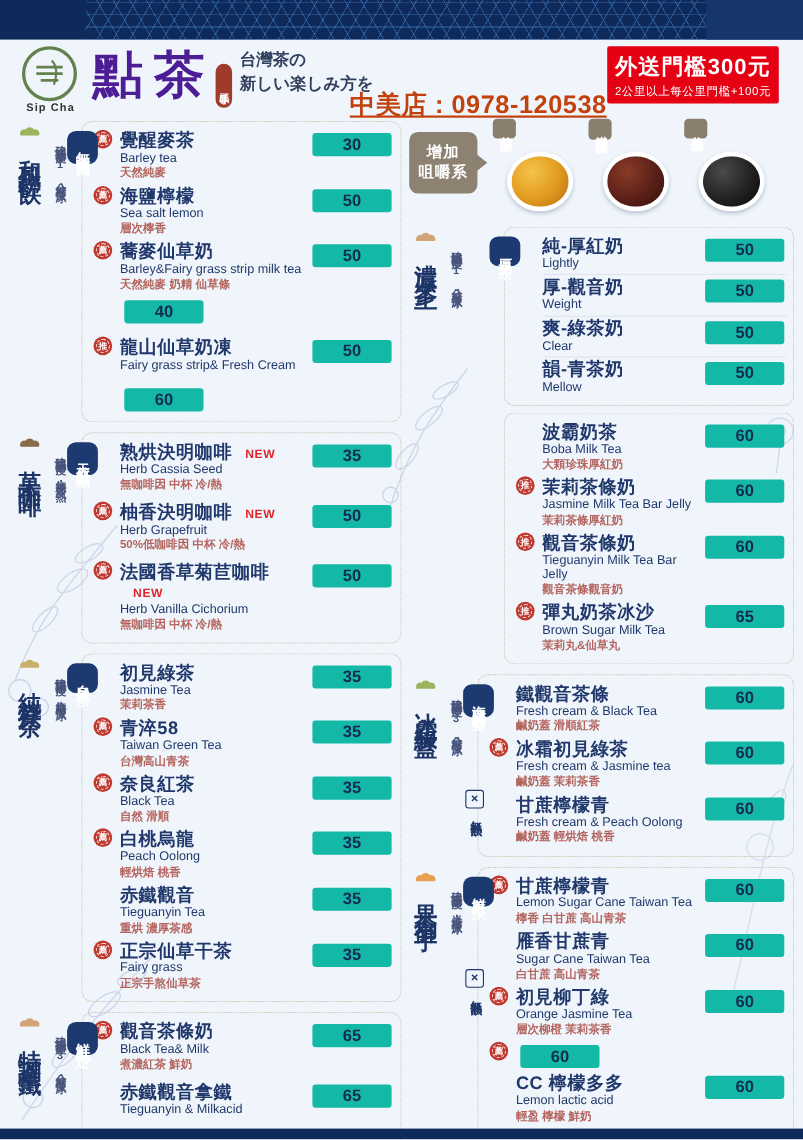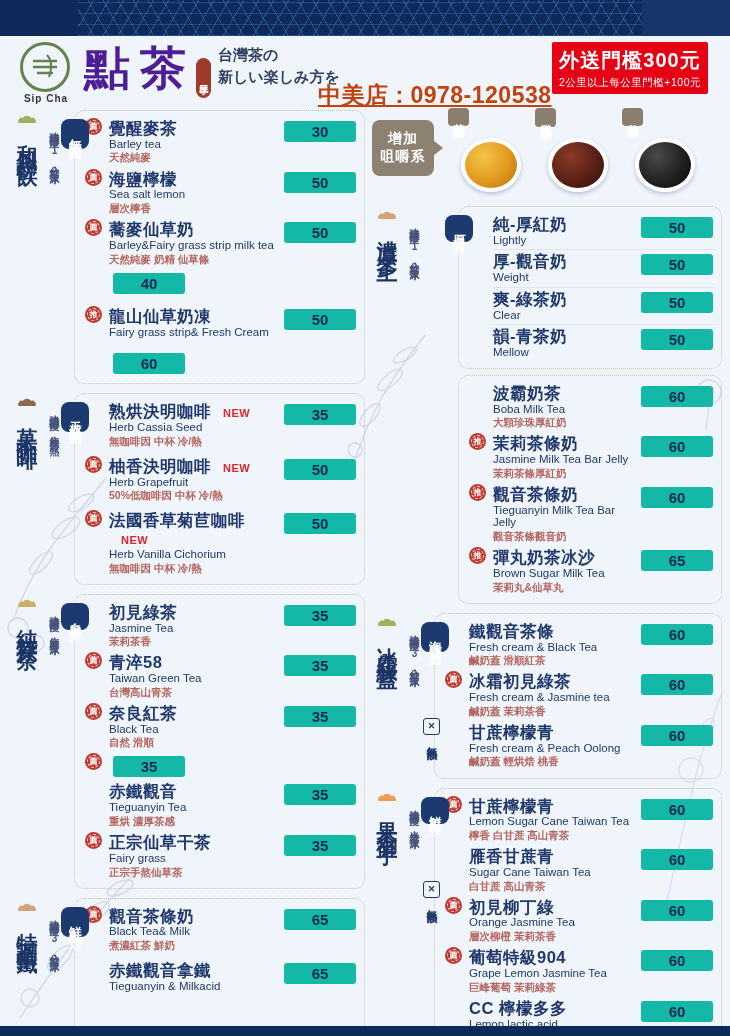--- a/index.html
+++ b/index.html
@@ -280,6 +280,11 @@
         </div>
         <div class="item">
           <span class="seal">薦</span>
+          <div class="mid">
+              <div class="nm">白桃烏龍</div>
+          <div class="en">Peach Oolong</div>
+          <div class="ds">輕烘焙 桃香</div>
+            </div>
           <div class="price">35</div>
         </div>
         <div class="item">

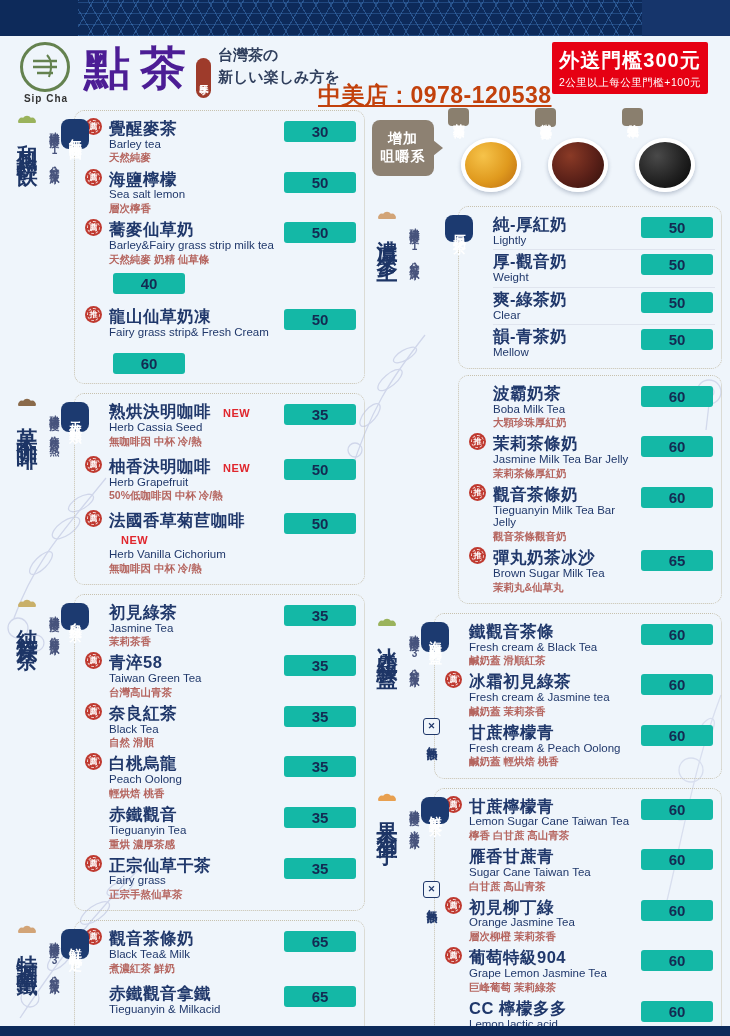--- a/index.html
+++ b/index.html
@@ -531,11 +531,6 @@
         </div>
         <div class="item">
           <span class="seal">薦</span>
-          <div class="mid">
-              <div class="nm">葡萄特級904</div>
-          <div class="en">Grape Lemon Jasmine Tea</div>
-          <div class="ds">巨峰葡萄 茉莉綠茶</div>
-            </div>
           <div class="price">60</div>
         </div>
         <div class="item">

